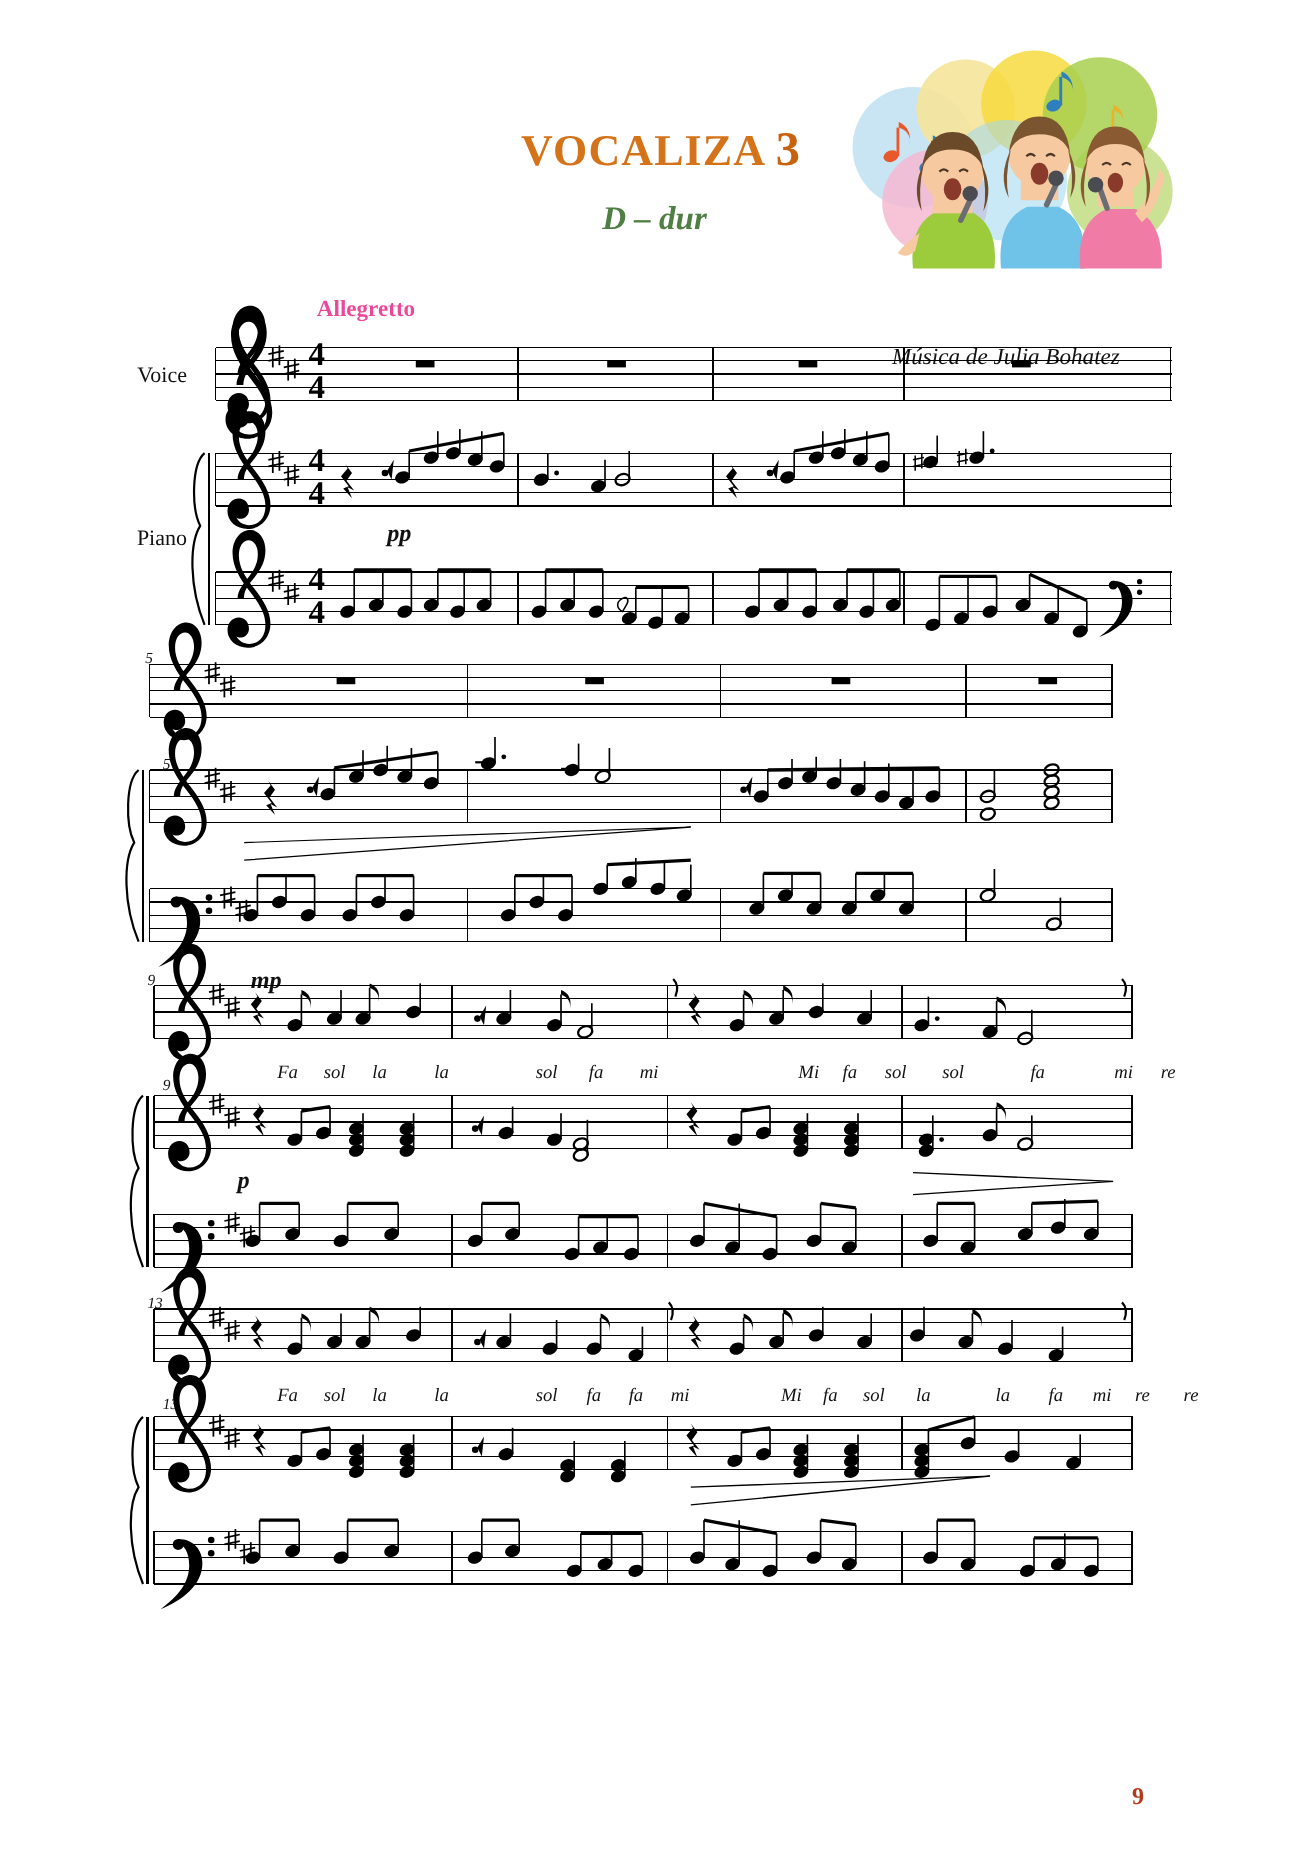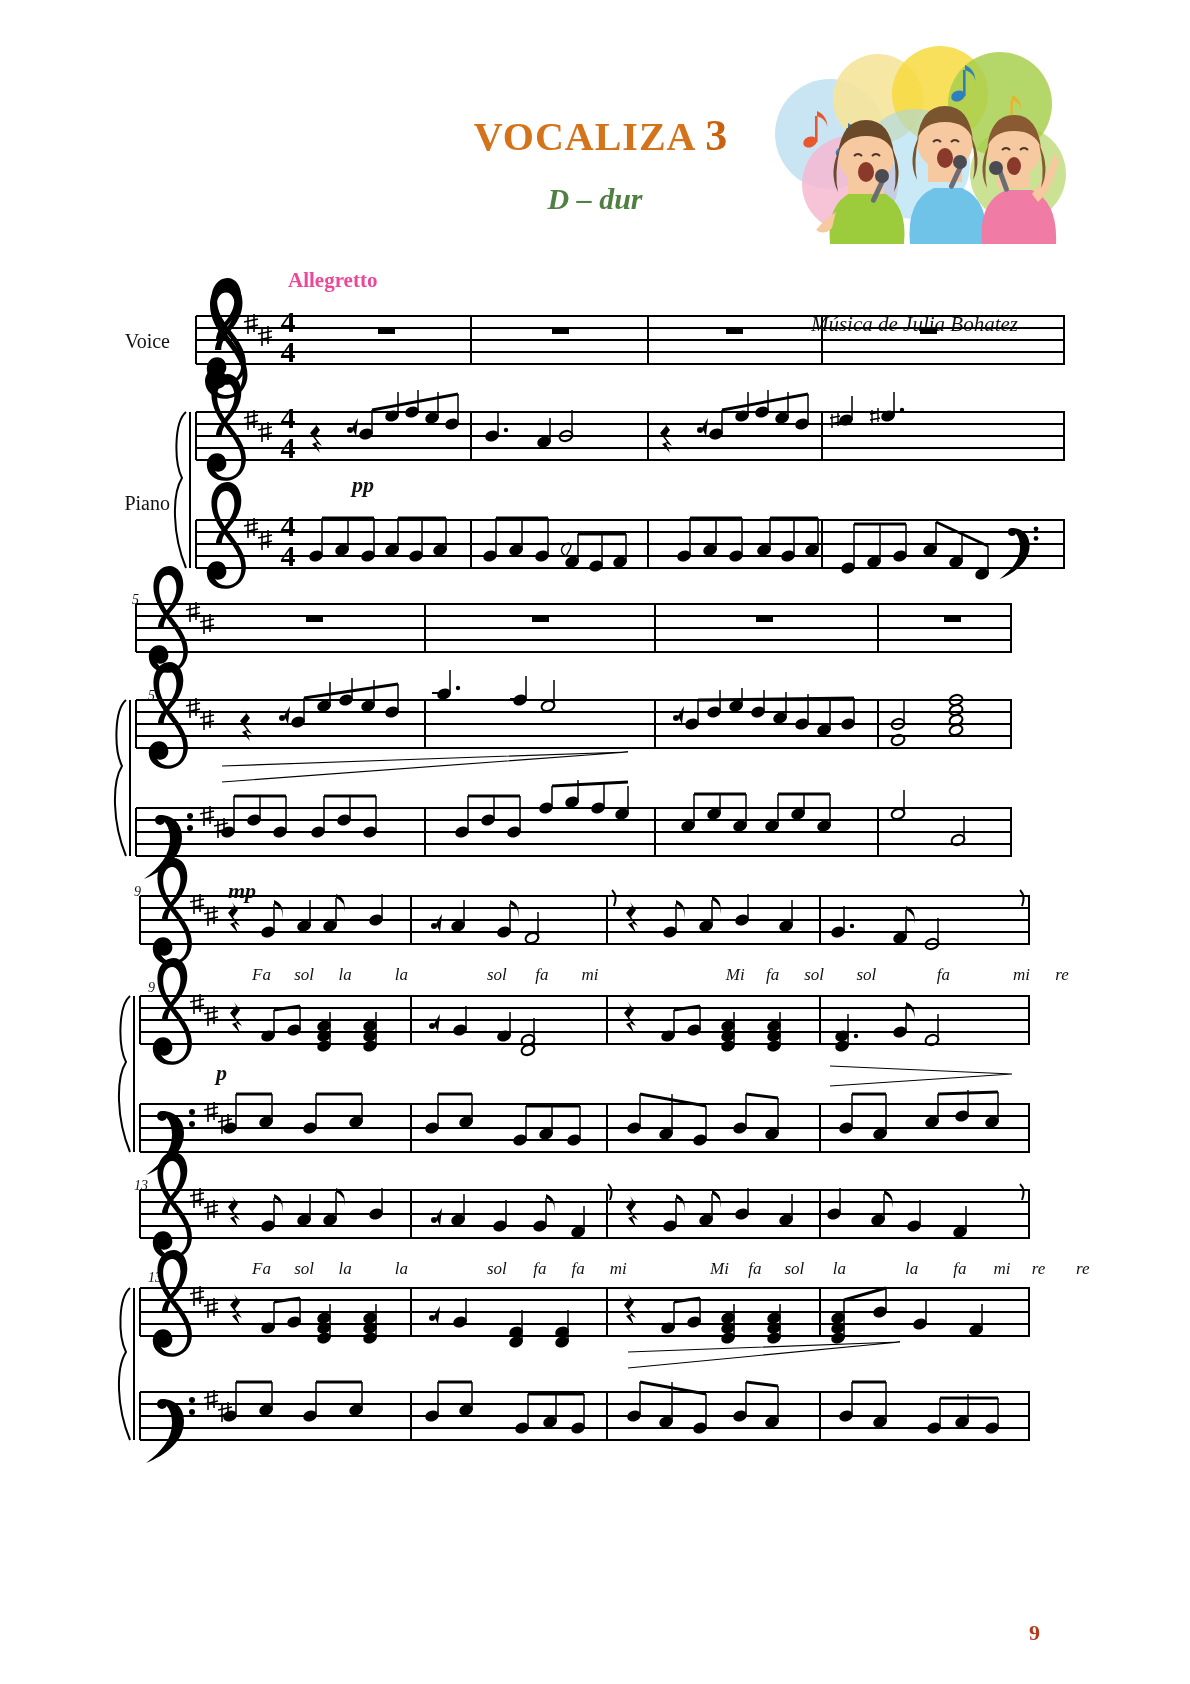--- a/index.html
+++ b/index.html
@@ -212,7 +212,7 @@
 <div class="page-number">9</div>
 
 <div class="instr-label" style="left:60px; top:330px; width:110px;">Voice</div>
-<div class="instr-label" style="left:60px; top:478px; width:110px;margin-top:14px;">Piano</div>
+<div class="instr-label" style="left:60px; top:478px; width:110px;">Piano</div>
 
 <div class="dyn" style="left:316px; top:472px;margin-left:36px;">pp</div>
 <div class="dyn" style="left:228px; top:878px;">mp</div>

